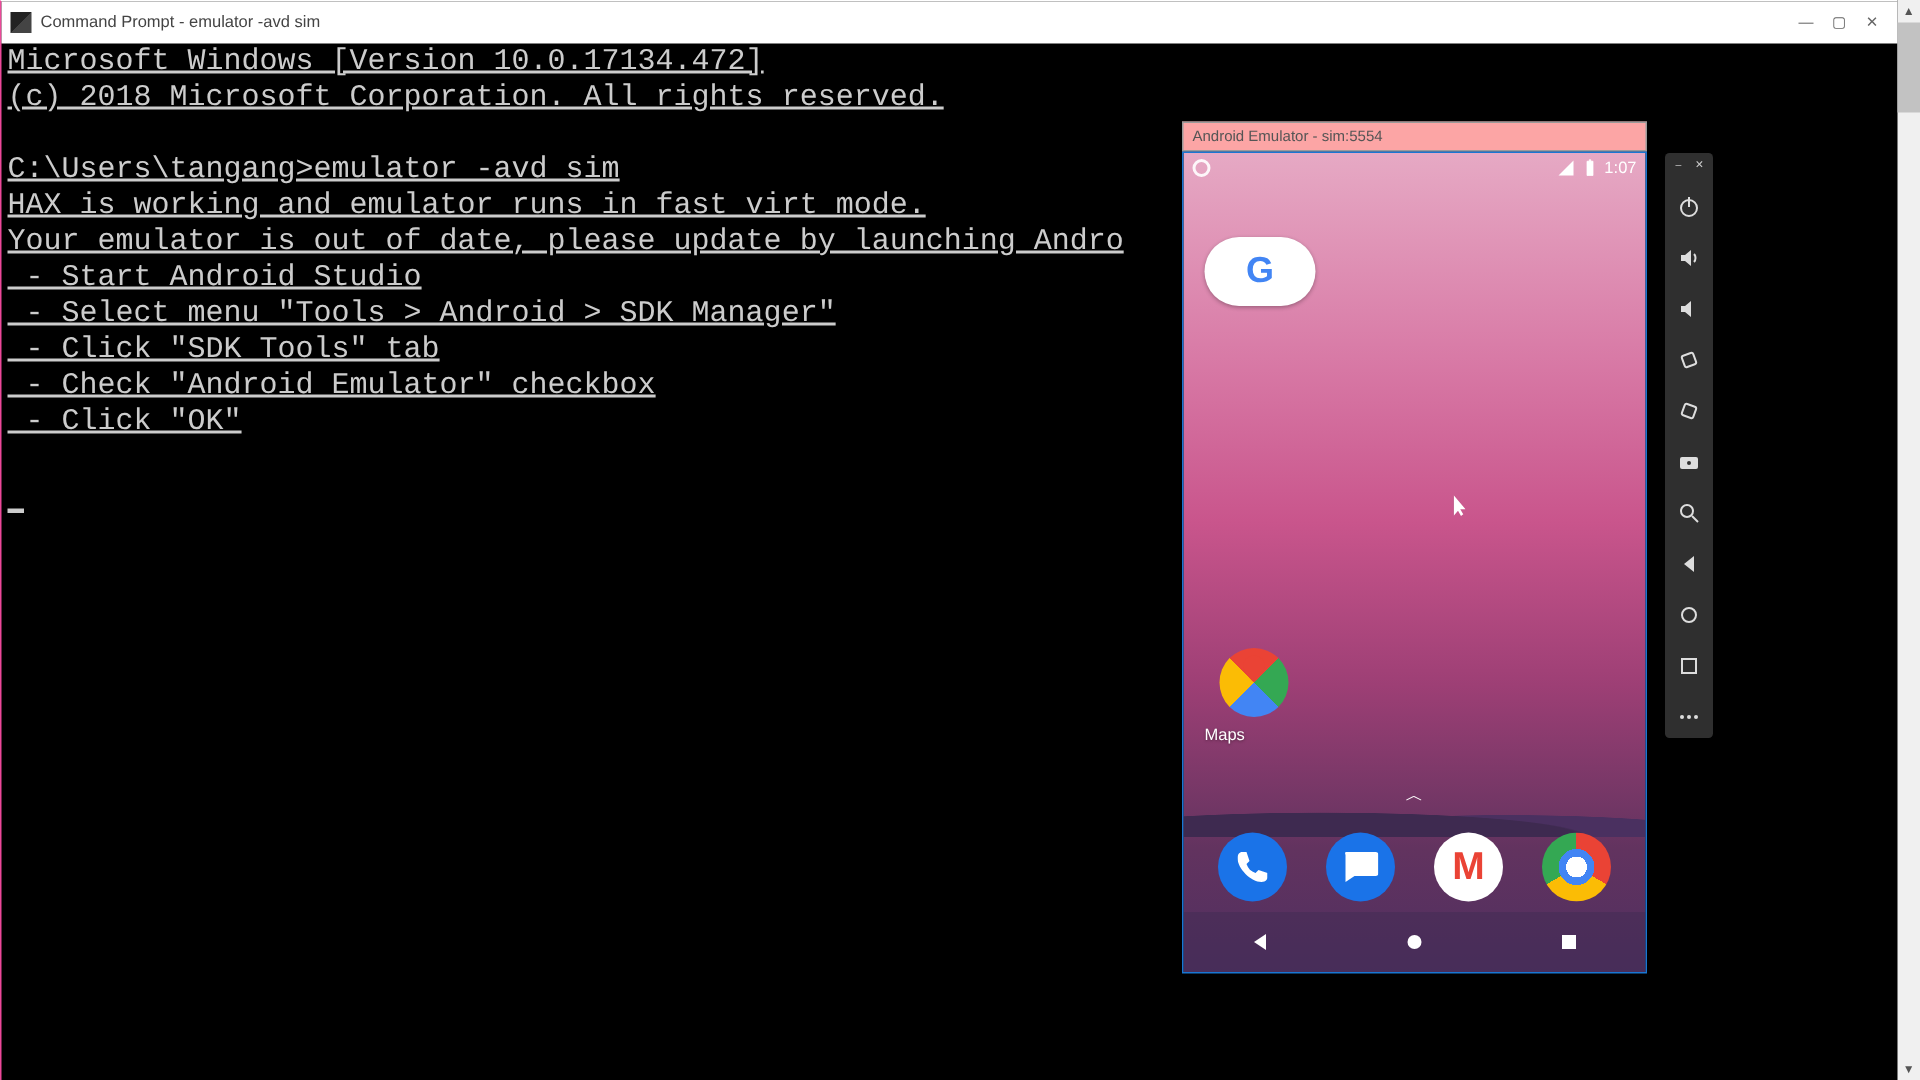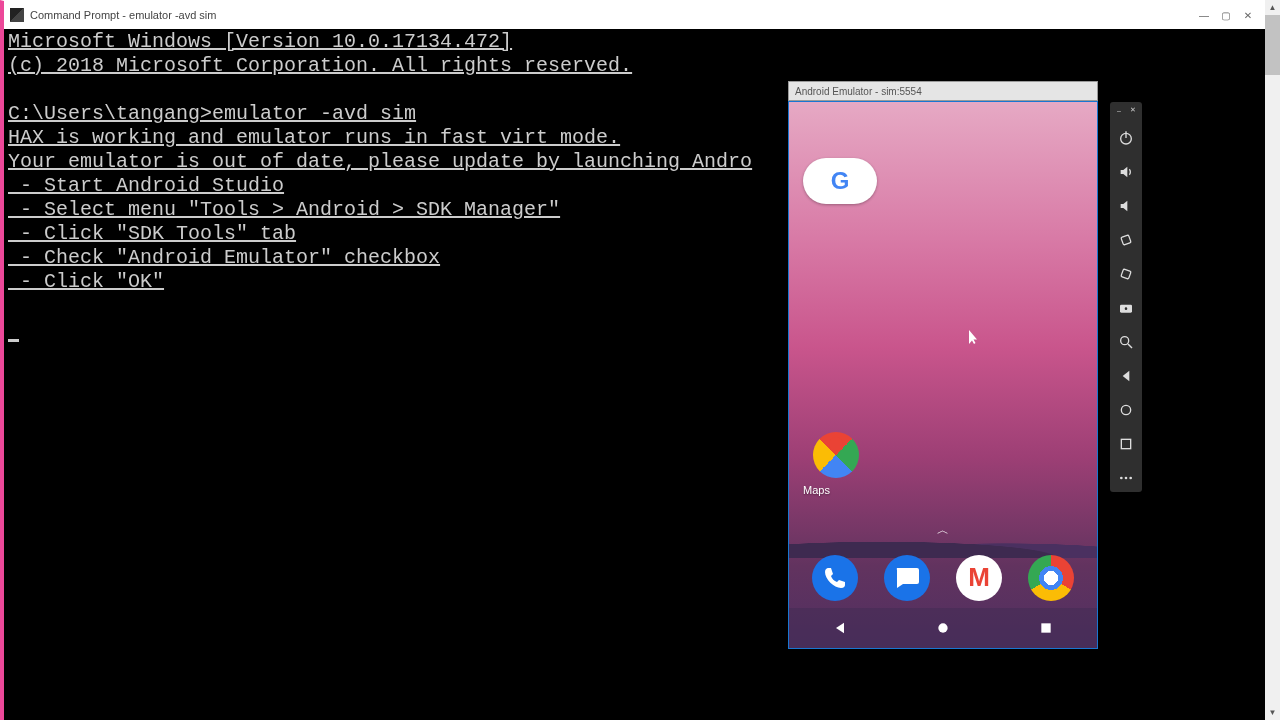--- a/index.html
+++ b/index.html
@@ -8,7 +8,7 @@
   
   .cmd-window {
     position: absolute; left: 0; top: 0; width: 1265px; height: 720px;
-    background: #000; border-top: 1px solid #fff; border-left: 4px solid #ec4899;
+    background: #000; border-top: 1px solid #fff; border-left: 1px solid #ec4899;
   }
   .cmd-titlebar {
     height: 28px; width: 100%;

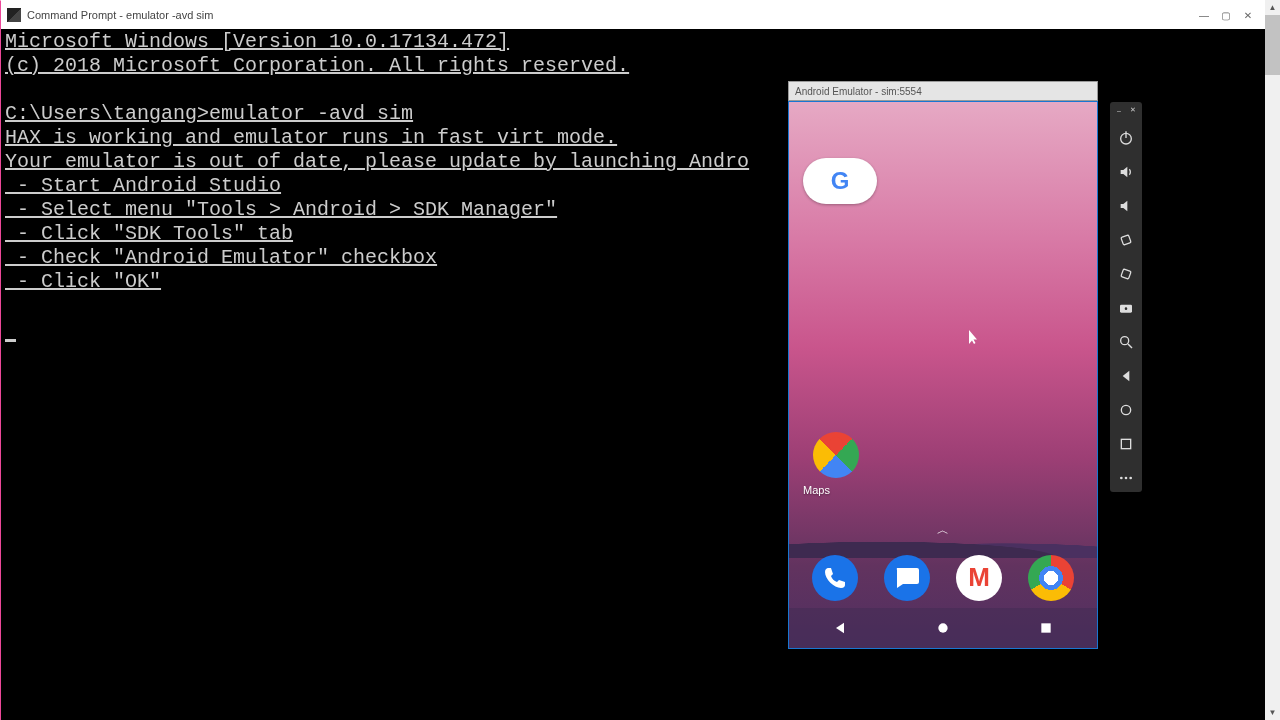--- a/index.html
+++ b/index.html
@@ -48,7 +48,7 @@
   
   .emu-wrap { position:absolute; left:788px; top:81px; width:310px; height:568px; }
   .emu-titlebar {
-    height:20px; width:100%; background:#e5e5e5; border:1px solid #9a9a9a;
+    height:20px; width:100%; background:#fca5a5; border:1px solid #9a9a9a;
     display:flex; align-items:center; padding:0 6px;
     font-size:10px; color:#555;
   }

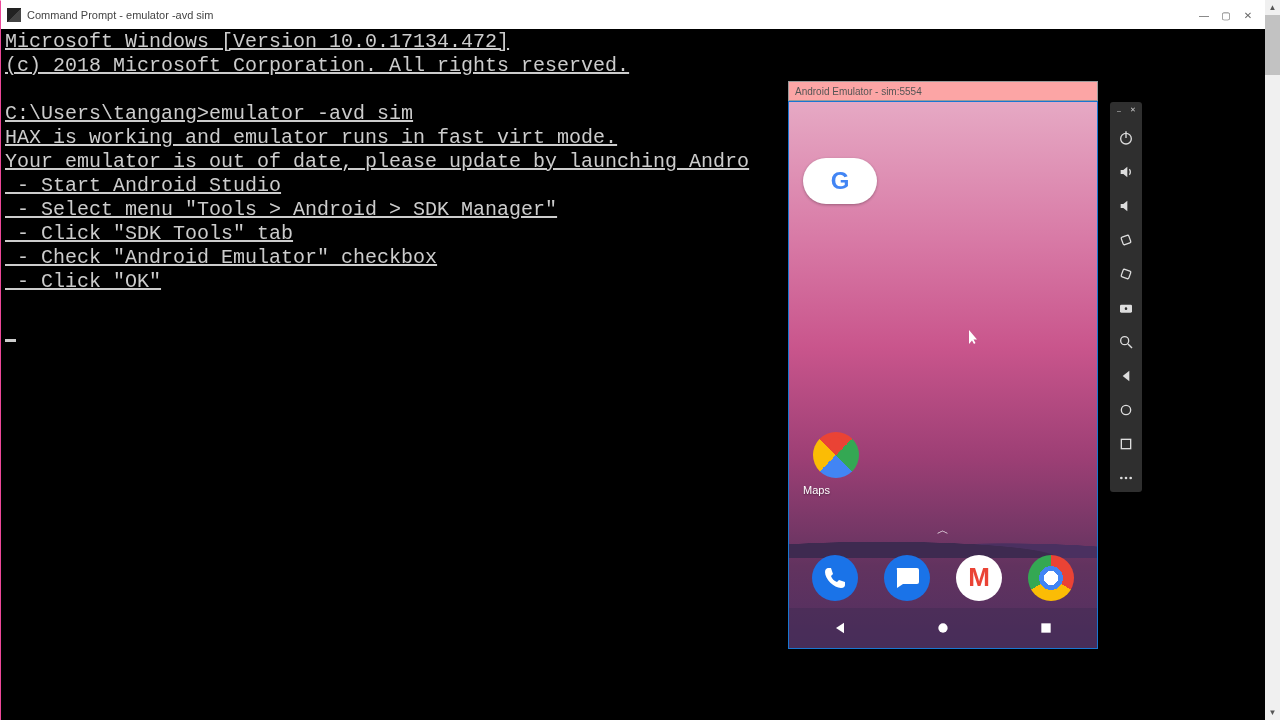--- a/index.html
+++ b/index.html
@@ -202,6 +202,18 @@
   </div>
   <div class="emu-screen">
 
+    <div class="status-bar">
+      <span class="status-dot"></span>
+      <div class="right">
+        <svg viewBox="0 0 24 24">
+            <path fill="#fff" d="M2 22 L22 2 L22 22 Z"></path>
+          </svg>
+        <svg viewBox="0 0 24 24">
+            <path fill="#fff" stroke="#fff" d="M8 4 H16 V3 H13 V1 H11 V3 H8 V22 H16 V4"></path>
+          </svg>
+        <span>1:07</span>
+      </div>
+    </div>
 
     <div class="google-pill">
       <span class="g-logo"><span>G</span></span>

